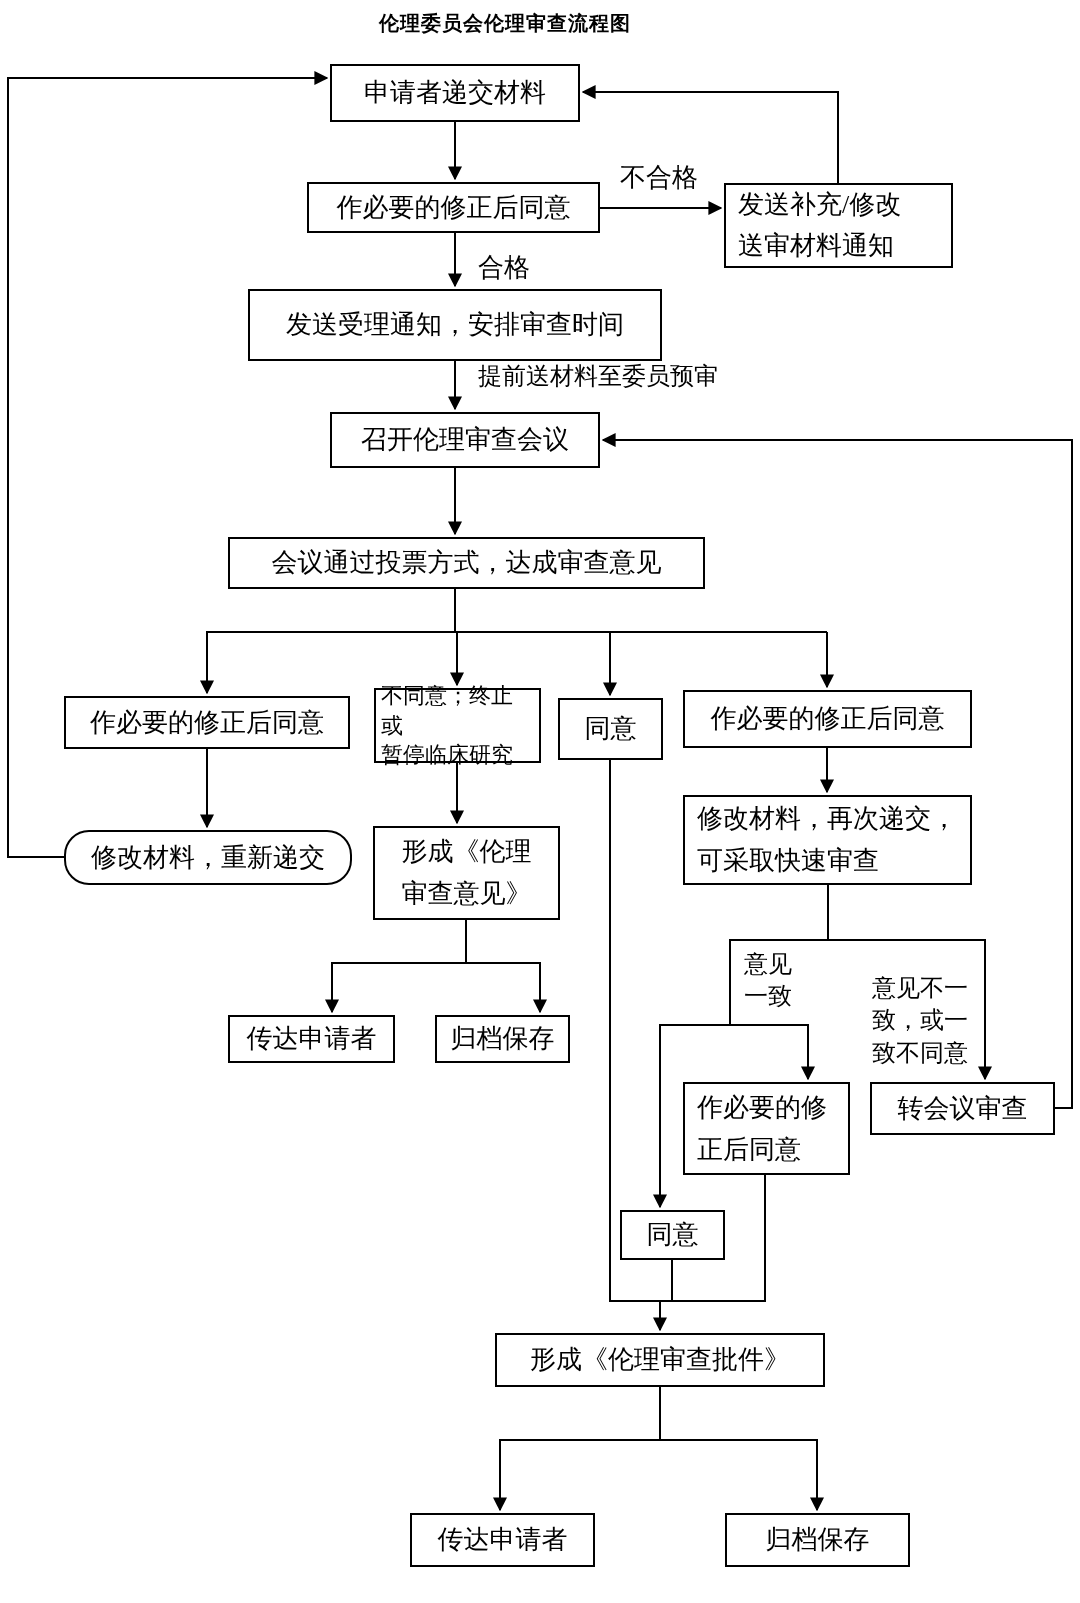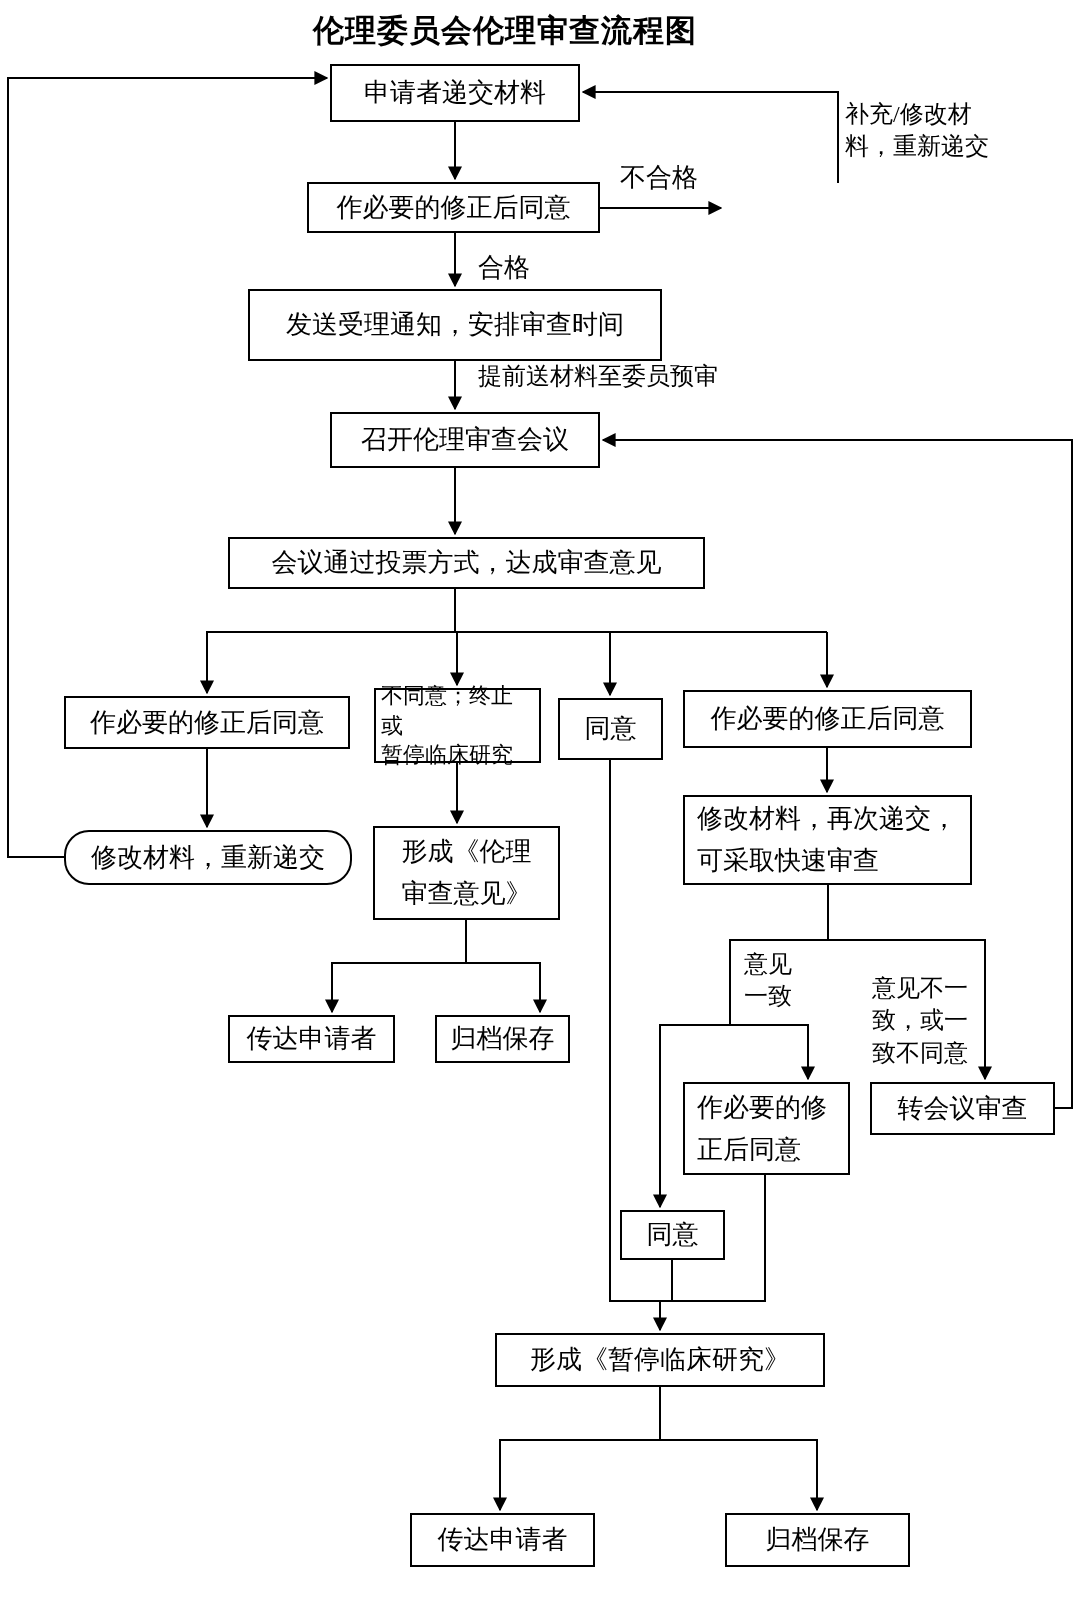--- a/index.html
+++ b/index.html
@@ -21,7 +21,7 @@
     position:absolute;
     left:205px; top:10px; width:600px;
     text-align:center;
-    font-size:31px;
+    font-size:20px;
     font-weight:bold;
     letter-spacing:1px;
   }

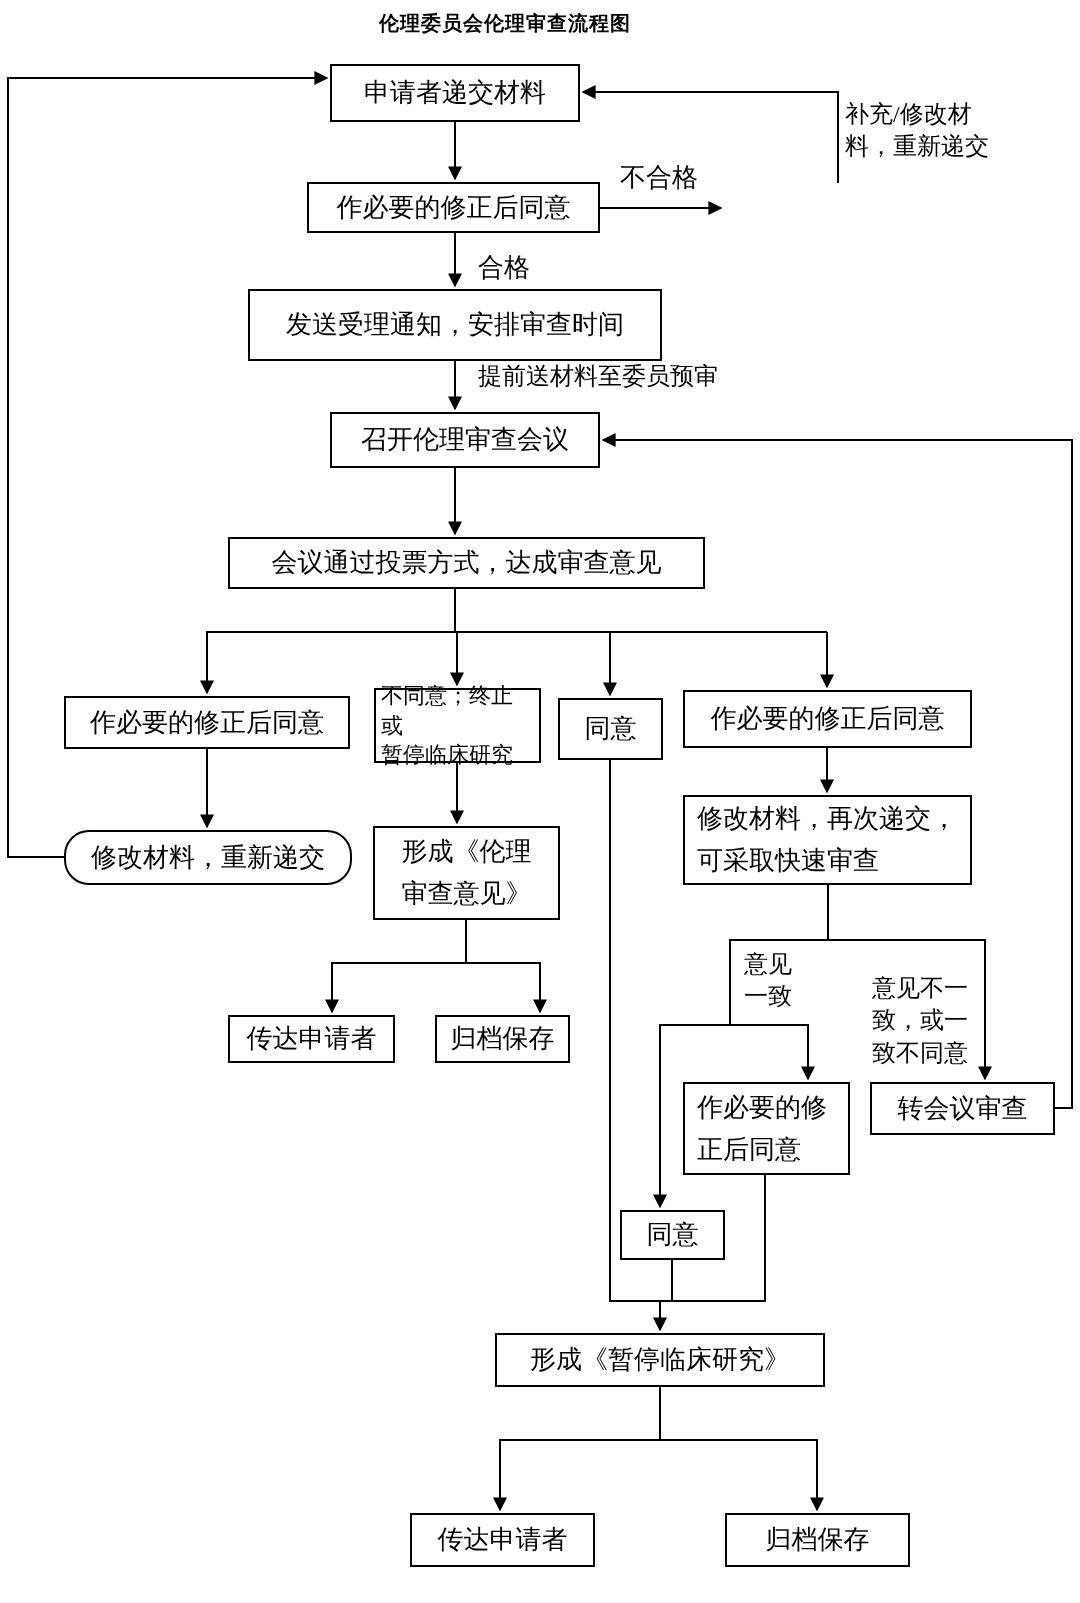--- a/index.html
+++ b/index.html
@@ -142,8 +142,6 @@
   <div class="node" style="left:410px;top:1513px;width:185px;height:54px;">传达申请者</div>
   <div class="node" style="left:725px;top:1513px;width:185px;height:54px;">归档保存</div>
 
-  <div class="lbl sm" style="left:845px;top:98px;width:160px;">补充/修改材
-料，重新递交</div>
   <div class="lbl" style="left:620px;top:160px;">不合格</div>
   <div class="lbl" style="left:478px;top:250px;">合格</div>
   <div class="lbl sm" style="left:478px;top:360px;">提前送材料至委员预审</div>

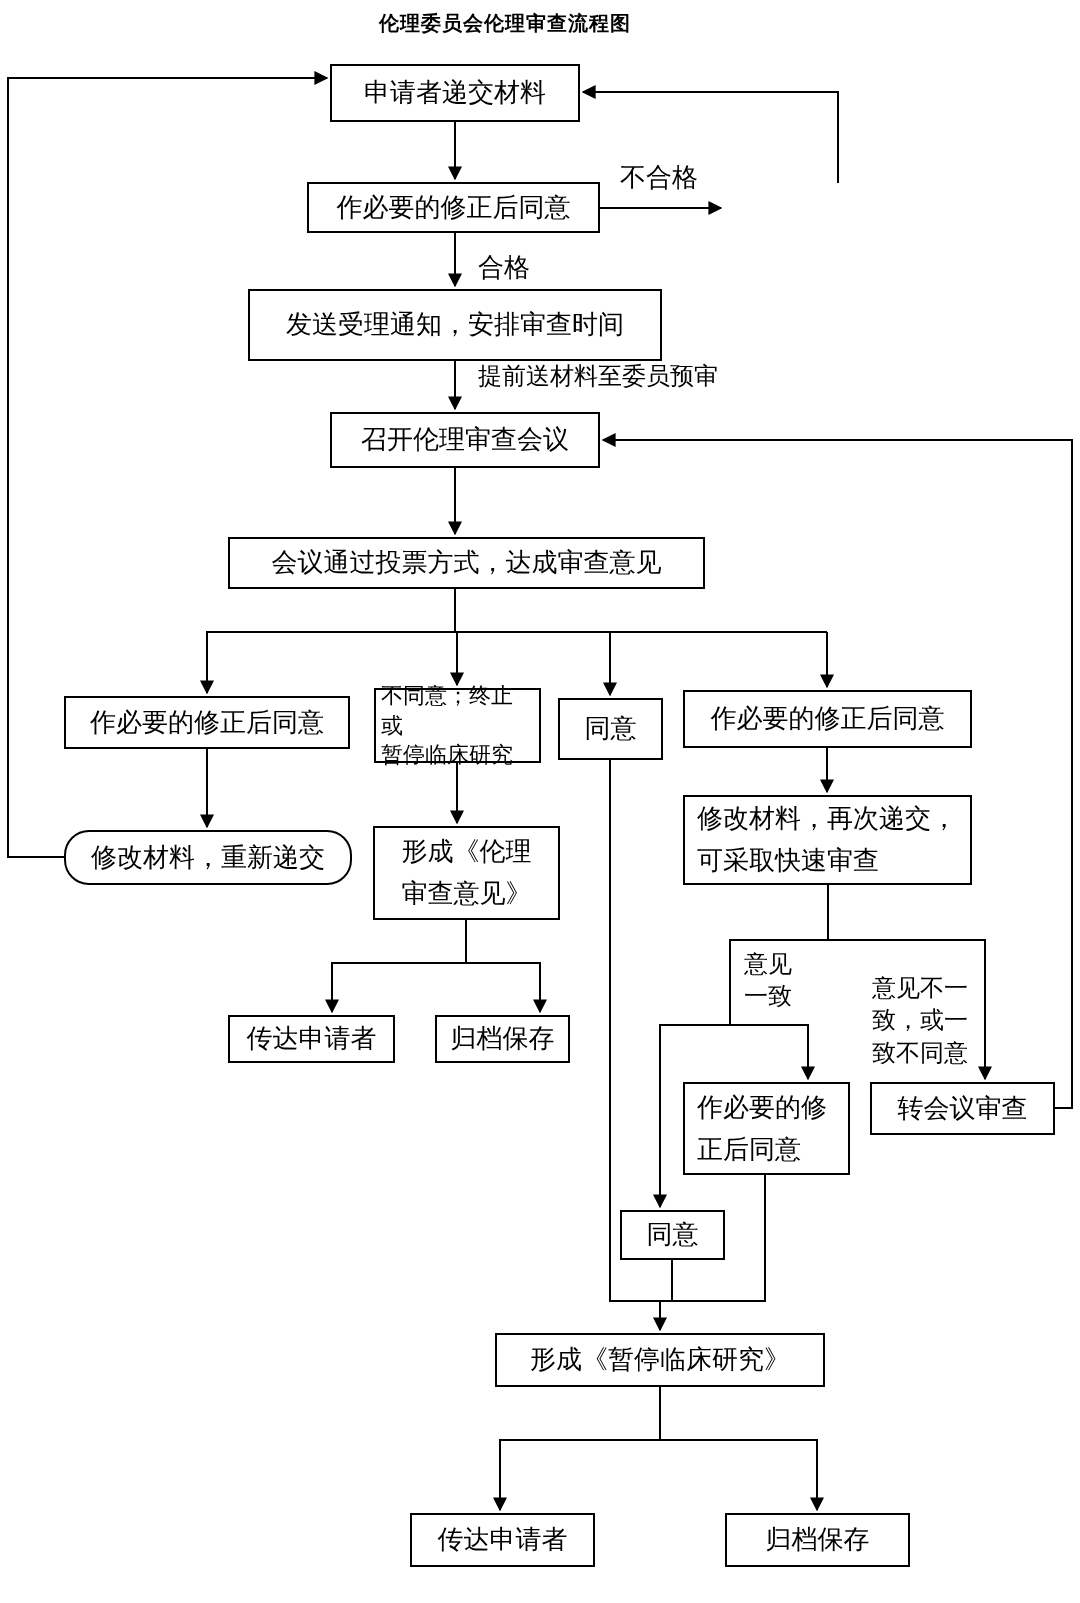--- a/index.html
+++ b/index.html
@@ -119,6 +119,8 @@
 
   <div class="node" style="left:330px;top:64px;width:250px;height:58px;">申请者递交材料</div>
   <div class="node" style="left:307px;top:182px;width:293px;height:51px;">作必要的修正后同意</div>
+  <div class="node la" style="left:724px;top:183px;width:229px;height:85px;line-height:1.55;">发送补充/修改
+送审材料通知</div>
   <div class="node" style="left:248px;top:289px;width:414px;height:72px;">发送受理通知，安排审查时间</div>
   <div class="node" style="left:330px;top:412px;width:270px;height:56px;">召开伦理审查会议</div>
   <div class="node" style="left:228px;top:537px;width:477px;height:52px;">会议通过投票方式，达成审查意见</div>

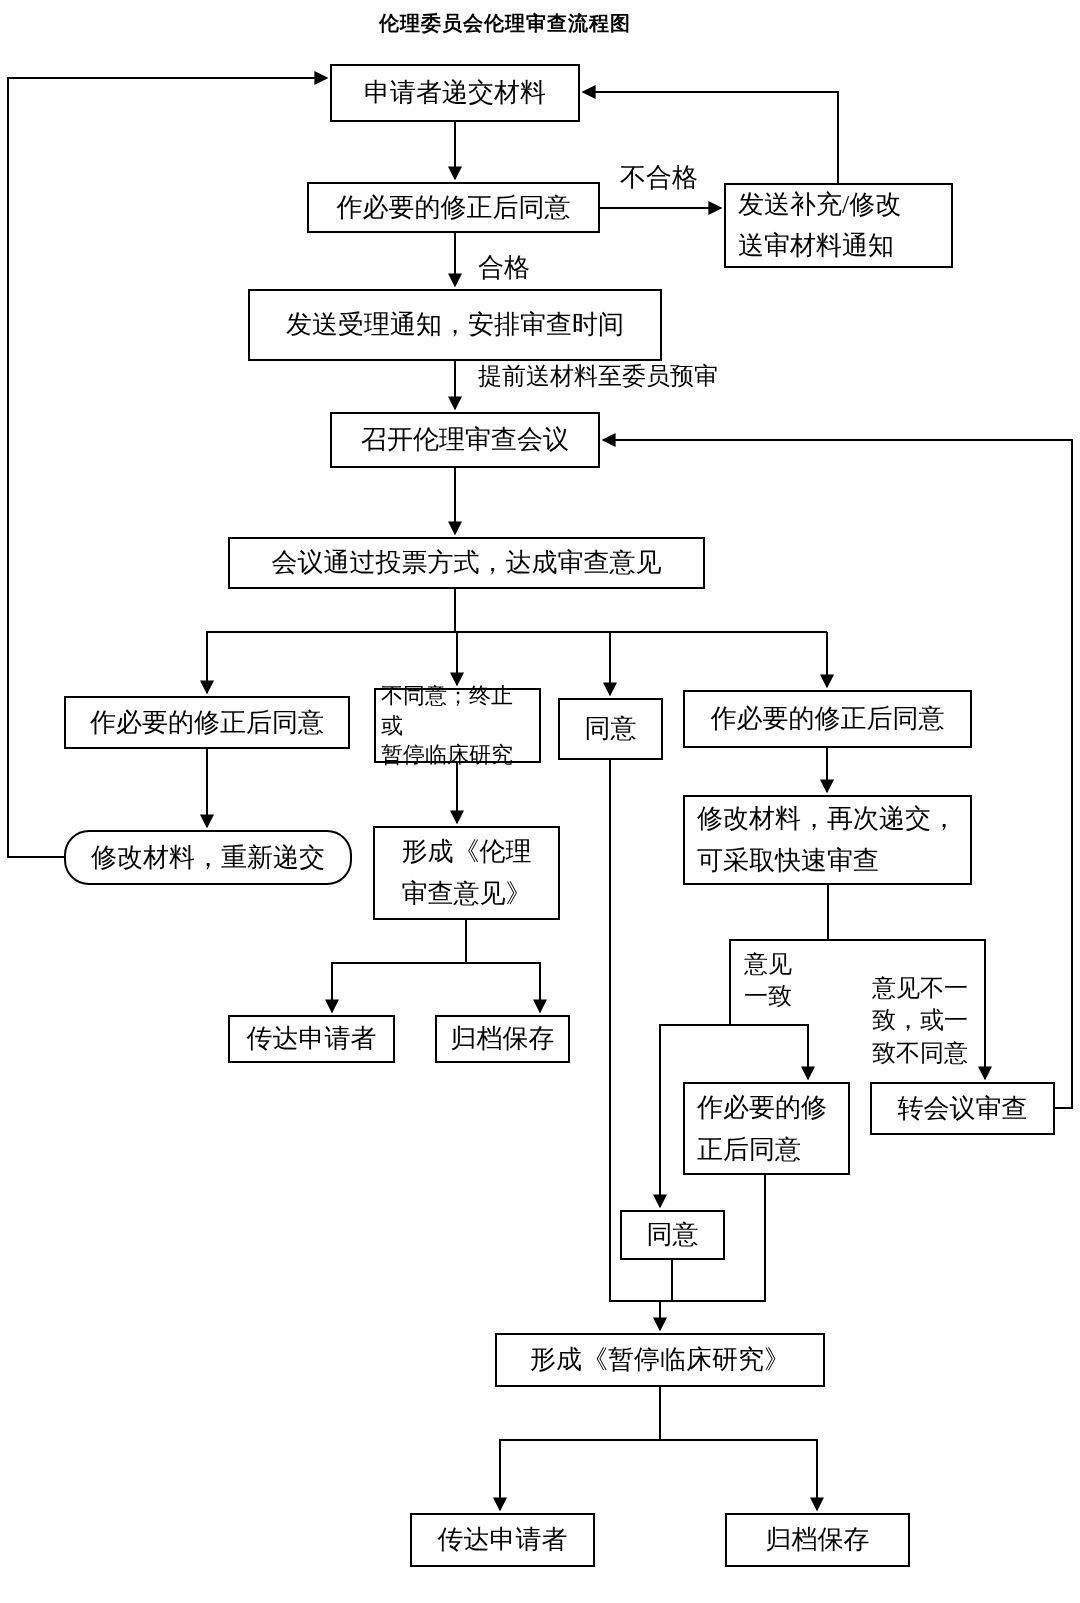--- a/index.html
+++ b/index.html
@@ -140,7 +140,7 @@
 正后同意</div>
   <div class="node" style="left:870px;top:1082px;width:185px;height:53px;">转会议审查</div>
   <div class="node" style="left:620px;top:1210px;width:105px;height:50px;">同意</div>
-  <div class="node" style="left:495px;top:1333px;width:330px;height:54px;">形成《暂停临床研究》</div>
+  <div class="node" style="left:495px;top:1333px;width:330px;height:54px;">形成《伦理审查批件》</div>
   <div class="node" style="left:410px;top:1513px;width:185px;height:54px;">传达申请者</div>
   <div class="node" style="left:725px;top:1513px;width:185px;height:54px;">归档保存</div>
 

